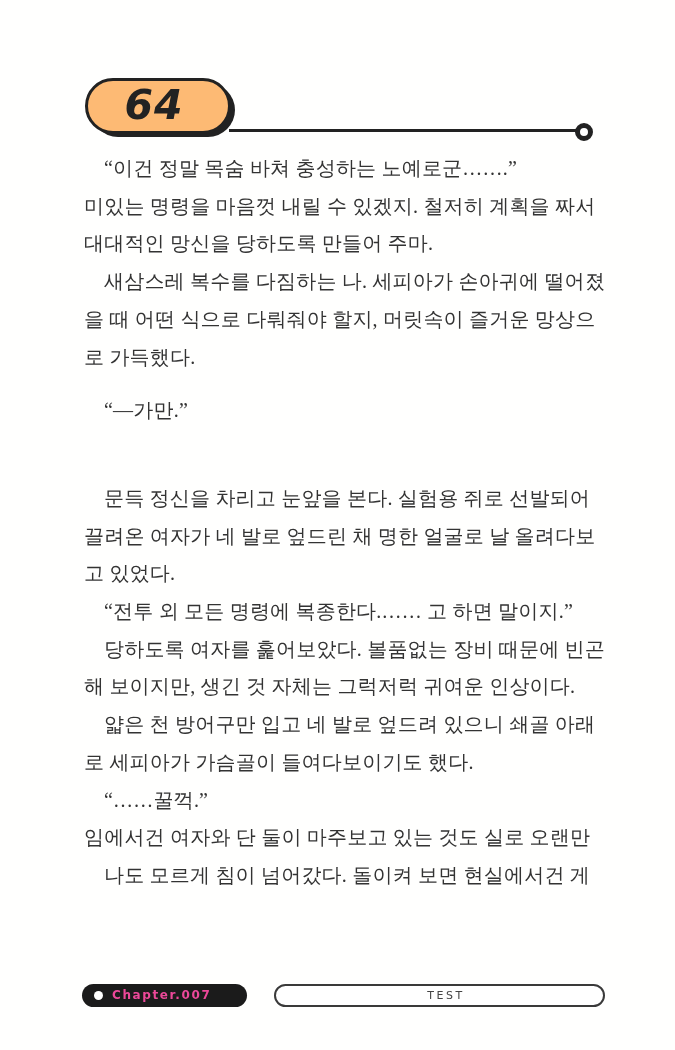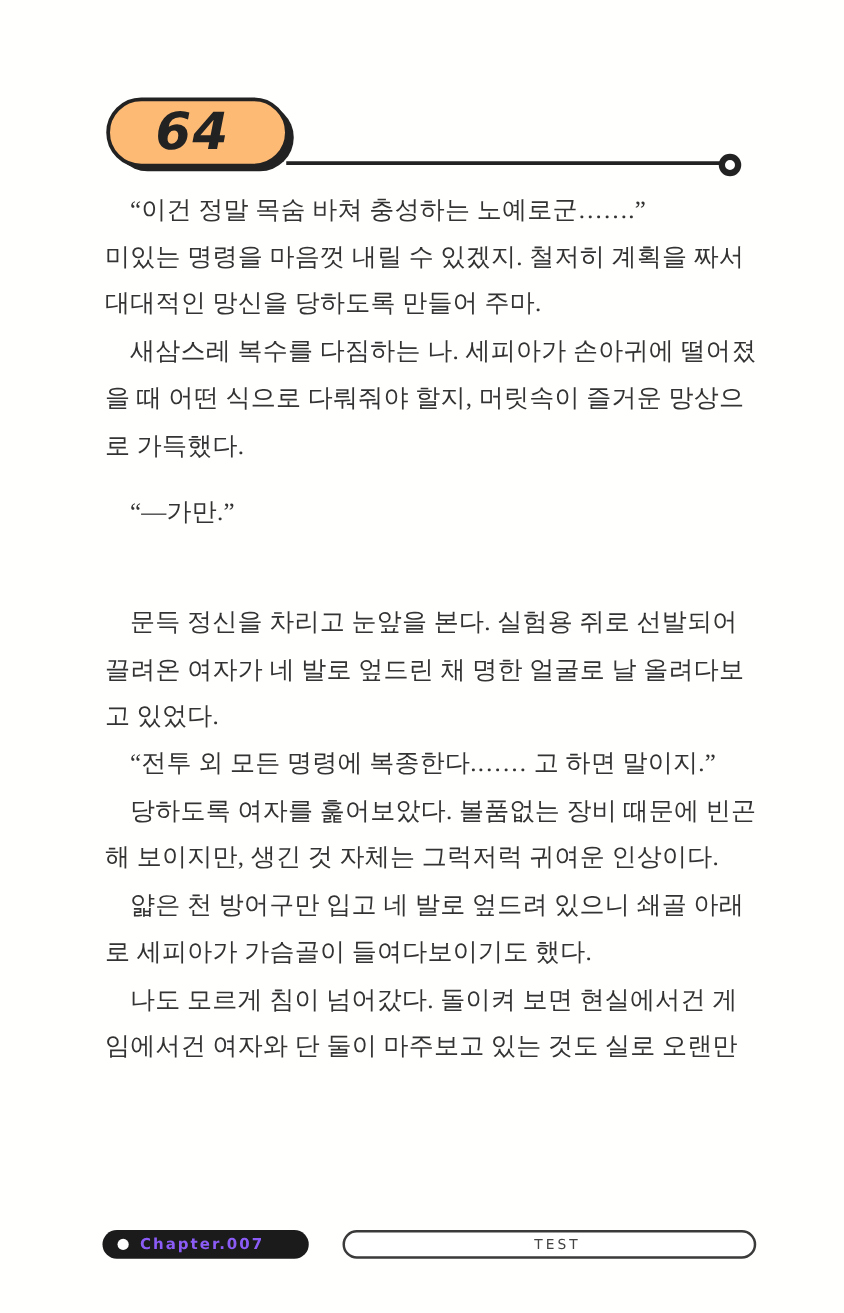--- a/index.html
+++ b/index.html
@@ -162,6 +162,7 @@
       <div class="line">해 보이지만, 생긴 것 자체는 그럭저럭 귀여운 인상이다.</div>
       <div class="line indent">얇은 천 방어구만 입고 네 발로 엎드려 있으니 쇄골 아래</div>
       <div class="line">로 세피아가 가슴골이 들여다보이기도 했다.</div>
+      <div class="line indent">“……꿀꺽.”</div>
       <div class="line indent">나도 모르게 침이 넘어갔다. 돌이켜 보면 현실에서건 게</div>
       <div class="line">임에서건 여자와 단 둘이 마주보고 있는 것도 실로 오랜만</div>
     </div>

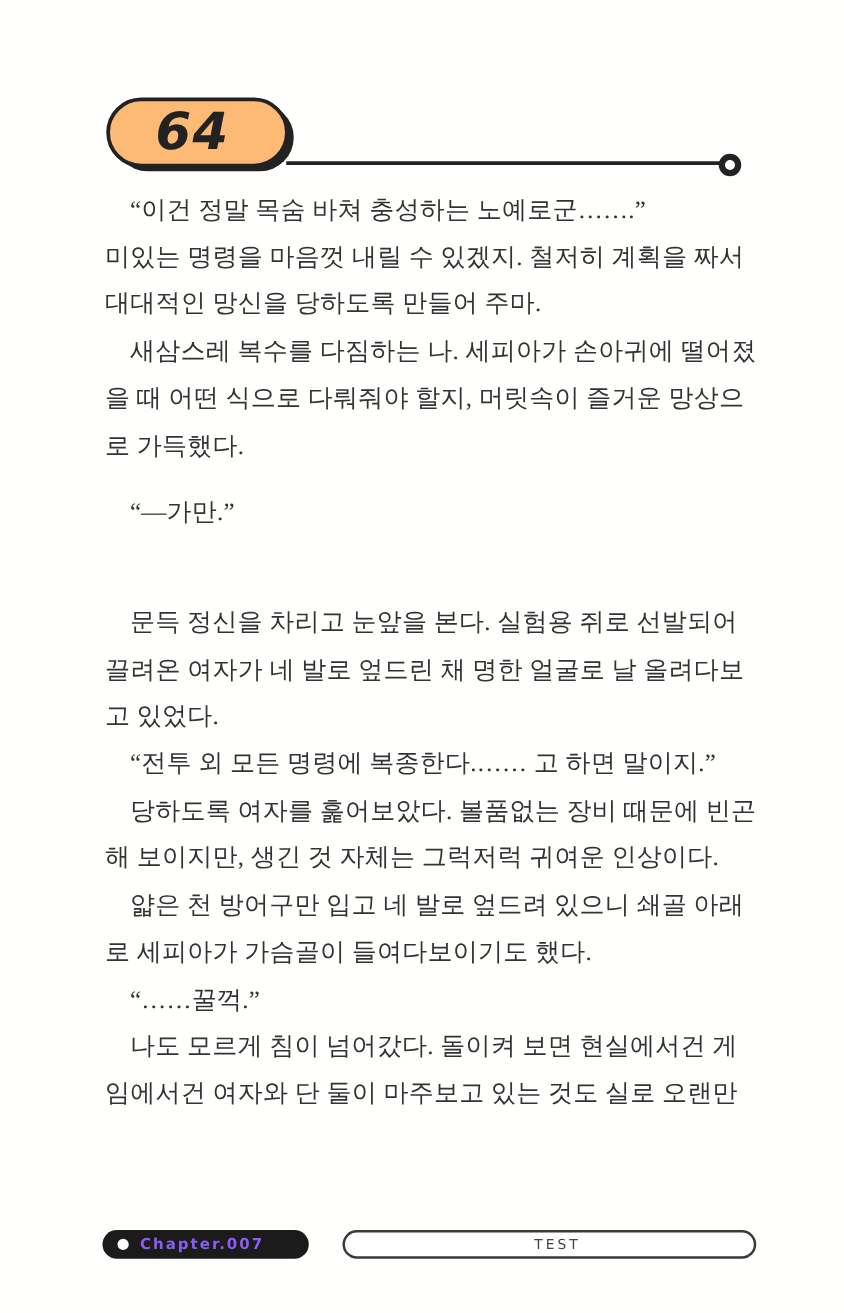--- a/index.html
+++ b/index.html
@@ -163,8 +163,8 @@
       <div class="line indent">얇은 천 방어구만 입고 네 발로 엎드려 있으니 쇄골 아래</div>
       <div class="line">로 세피아가 가슴골이 들여다보이기도 했다.</div>
       <div class="line indent">“……꿀꺽.”</div>
+      <div class="line">임에서건 여자와 단 둘이 마주보고 있는 것도 실로 오랜만</div>
       <div class="line indent">나도 모르게 침이 넘어갔다. 돌이켜 보면 현실에서건 게</div>
-      <div class="line">임에서건 여자와 단 둘이 마주보고 있는 것도 실로 오랜만</div>
     </div>
 
   <div>

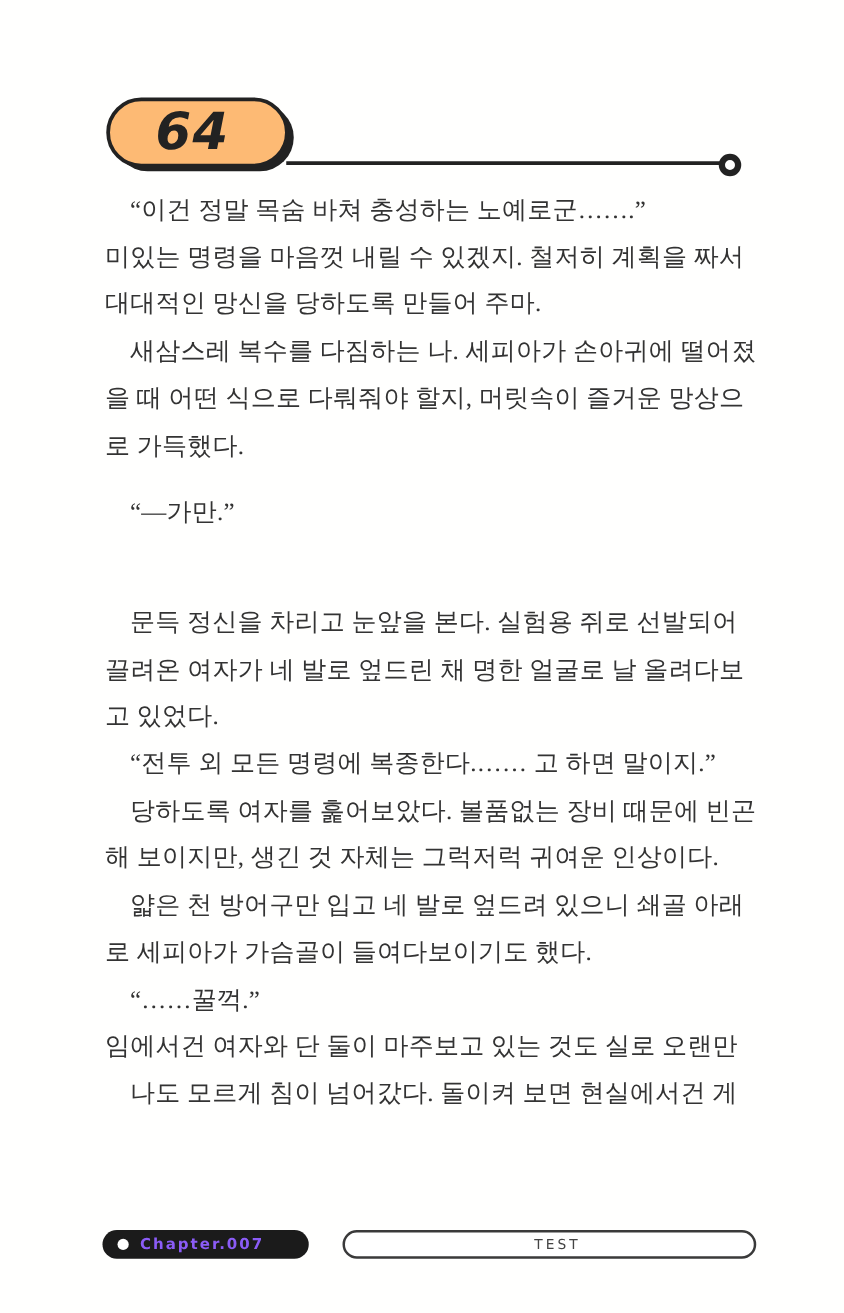--- a/index.html
+++ b/index.html
@@ -102,7 +102,7 @@
     flex: 0 0 auto;
   }
   .chapter-pill .chapter-text {
-    color: #8b5cf6;
+    color: #ec4899;
     font-family: "DejaVu Sans", sans-serif;
     font-size: 12px;
     font-weight: bold;

